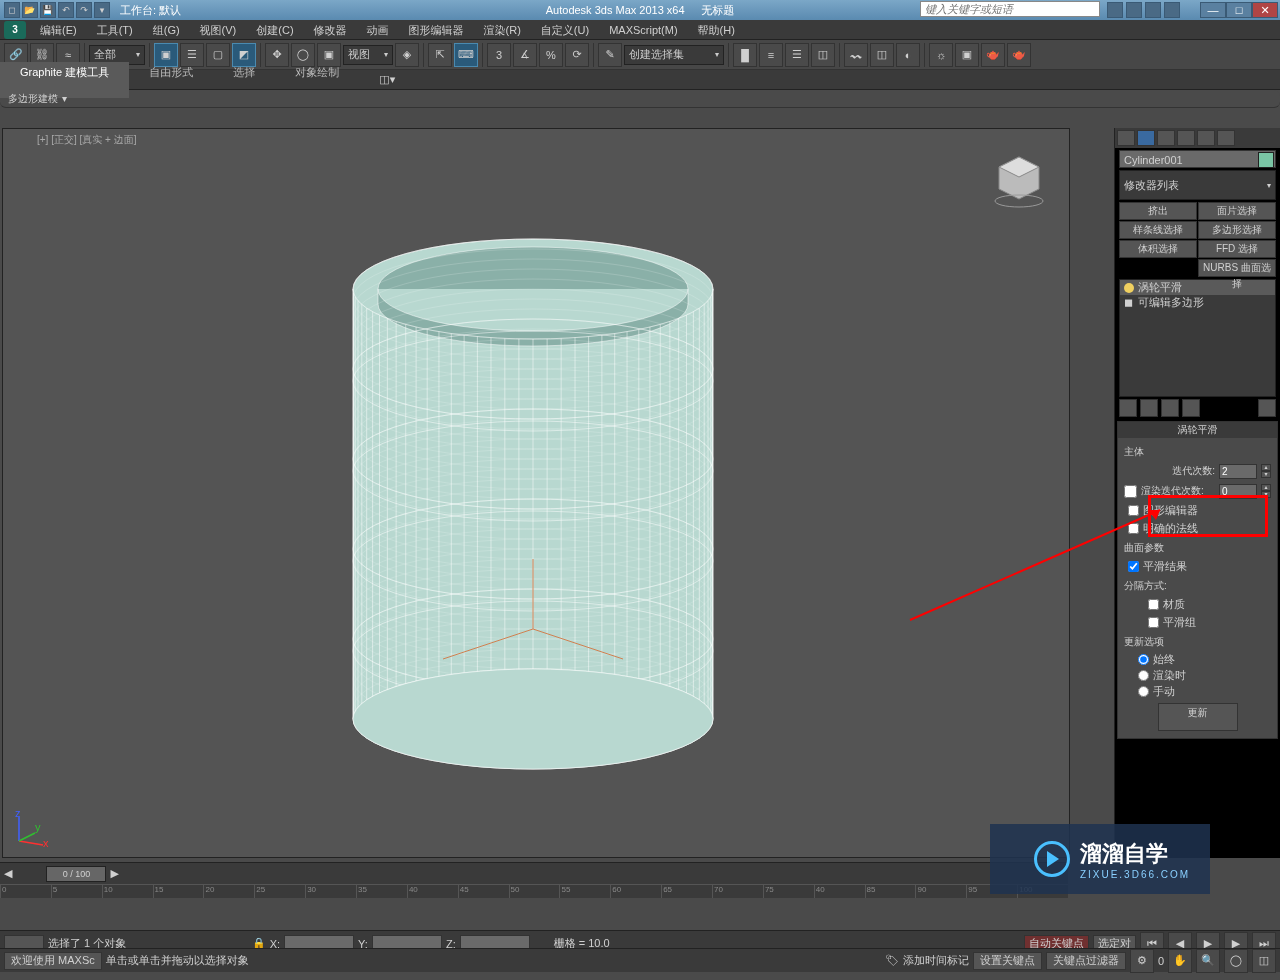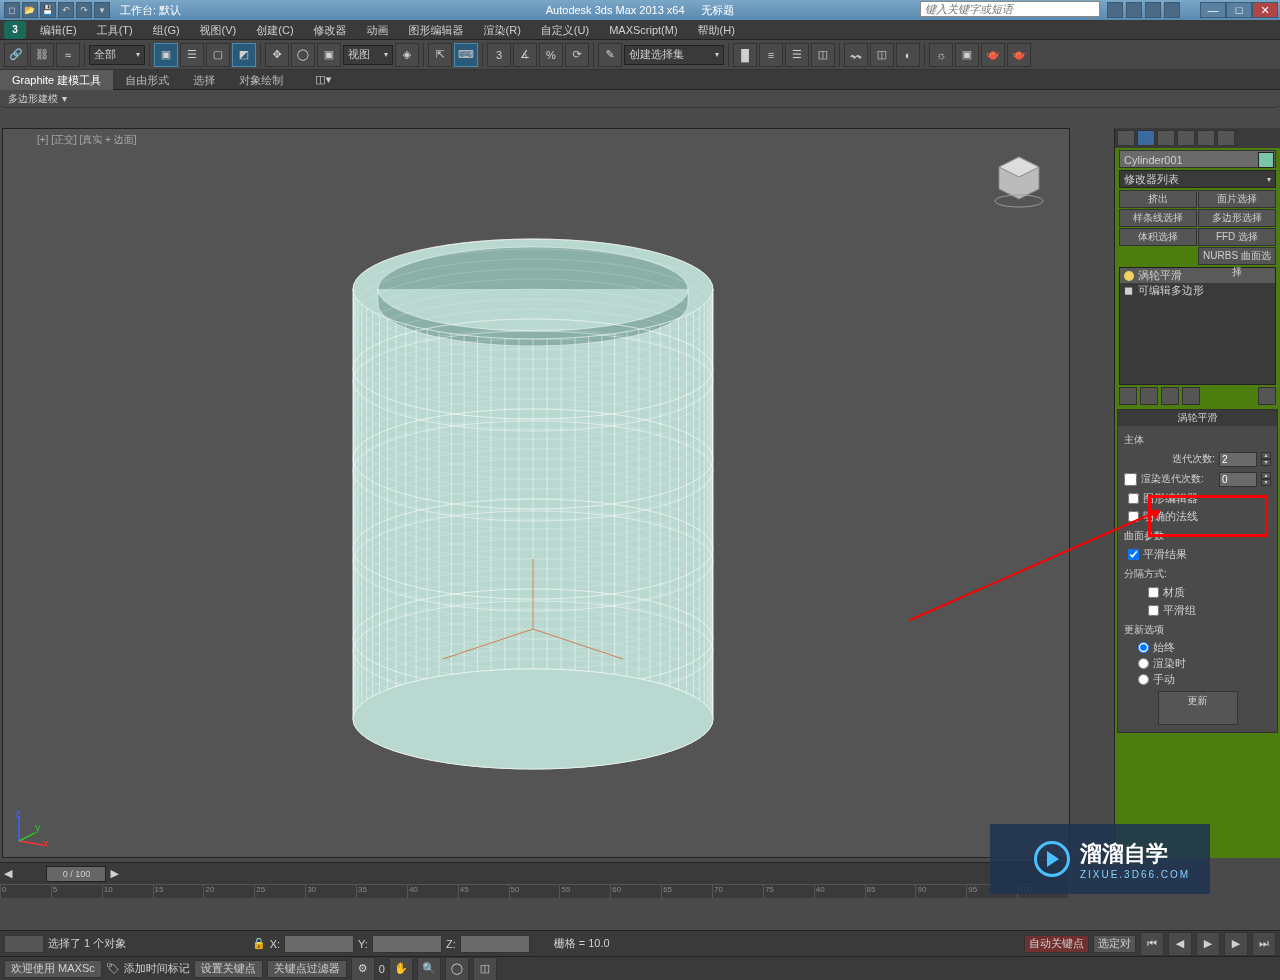--- a/index.html
+++ b/index.html
@@ -33,7 +33,7 @@
 
 
 .ribbon-tabs { height:20px; background:#3a3a3a; display:flex; align-items:center; border-bottom:1px solid #222; }
-.ribbon-tabs .rt { padding:0 12px; height:20px; line-height:20px; color:#bbb; }
+.ribbon-tabs .rt { padding:0 20px; height:36px; line-height:20px; color:#bbb; }
 .ribbon-tabs .rt.active { background:#5a5a5a; color:#fff; }
 .ribbon-sub { height:18px; background:#4a4a4a; display:flex; align-items:center; padding:0 8px; border-bottom:1px solid #333;border-radius:6px; }
 .ribbon-sub span { font-size:10px; }

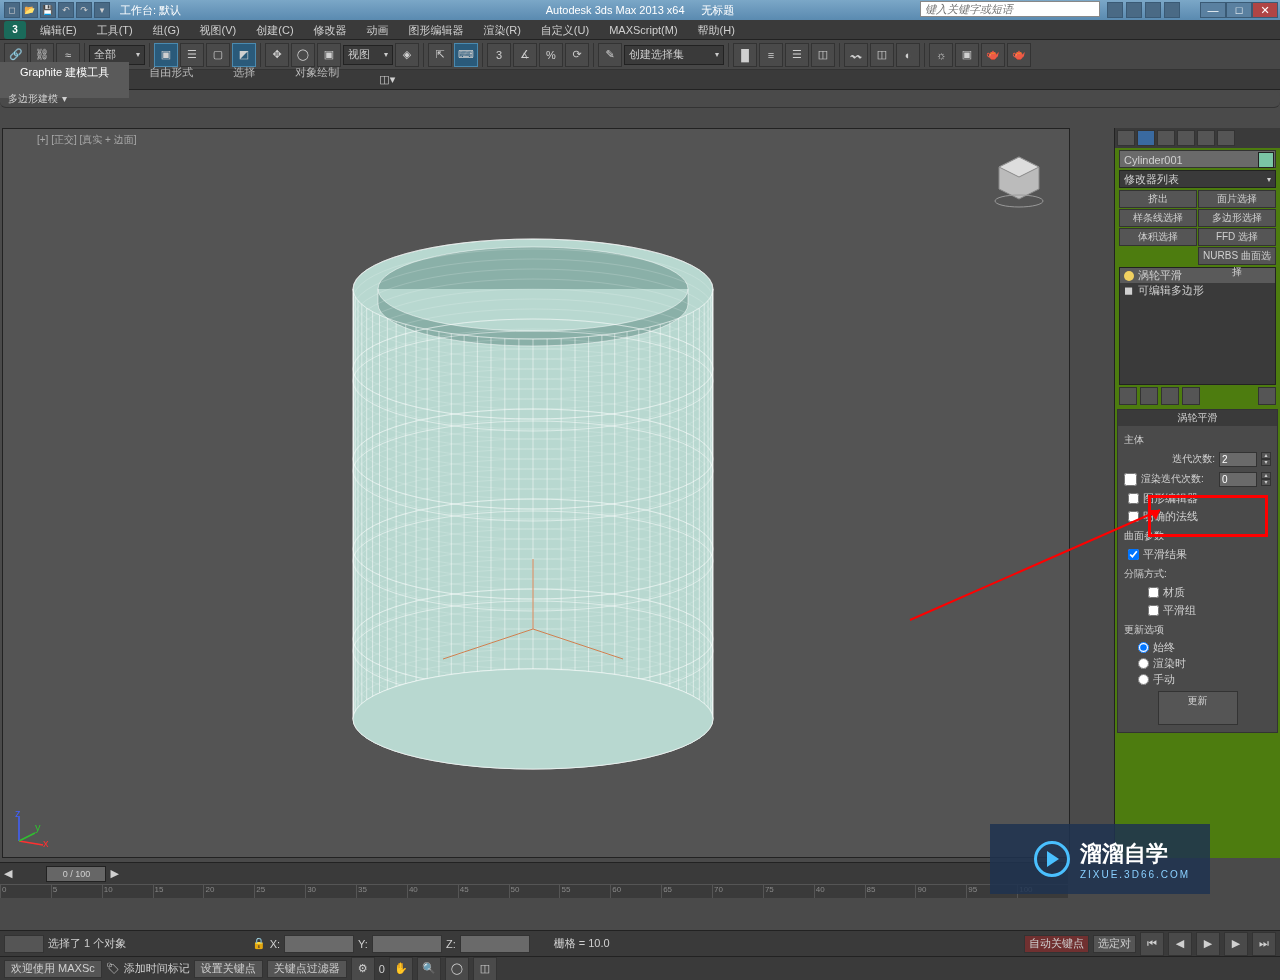--- a/index.html
+++ b/index.html
@@ -50,7 +50,7 @@
 .red-box { position:absolute; border:3px solid #f00; z-index:40; pointer-events:none; }
 
 
-.rpanel { position:absolute; top:128px; right:0; width:166px; height:730px; background:#4d7c0f; border-left:1px solid #222; overflow:hidden; }
+.rpanel { position:absolute; top:128px; right:0; width:166px; height:730px; background:#000000; border-left:1px solid #222; overflow:hidden; }
 .rp-icons { height:20px; background:#3a3a3a; display:flex; gap:2px; padding:2px; }
 .rp-icons span { width:18px; height:16px; background:#555; border:1px solid #333; }
 .rp-name { height:18px; background:#6a6a6a; margin:2px 4px; padding:0 4px; line-height:18px; border:1px solid #333; }

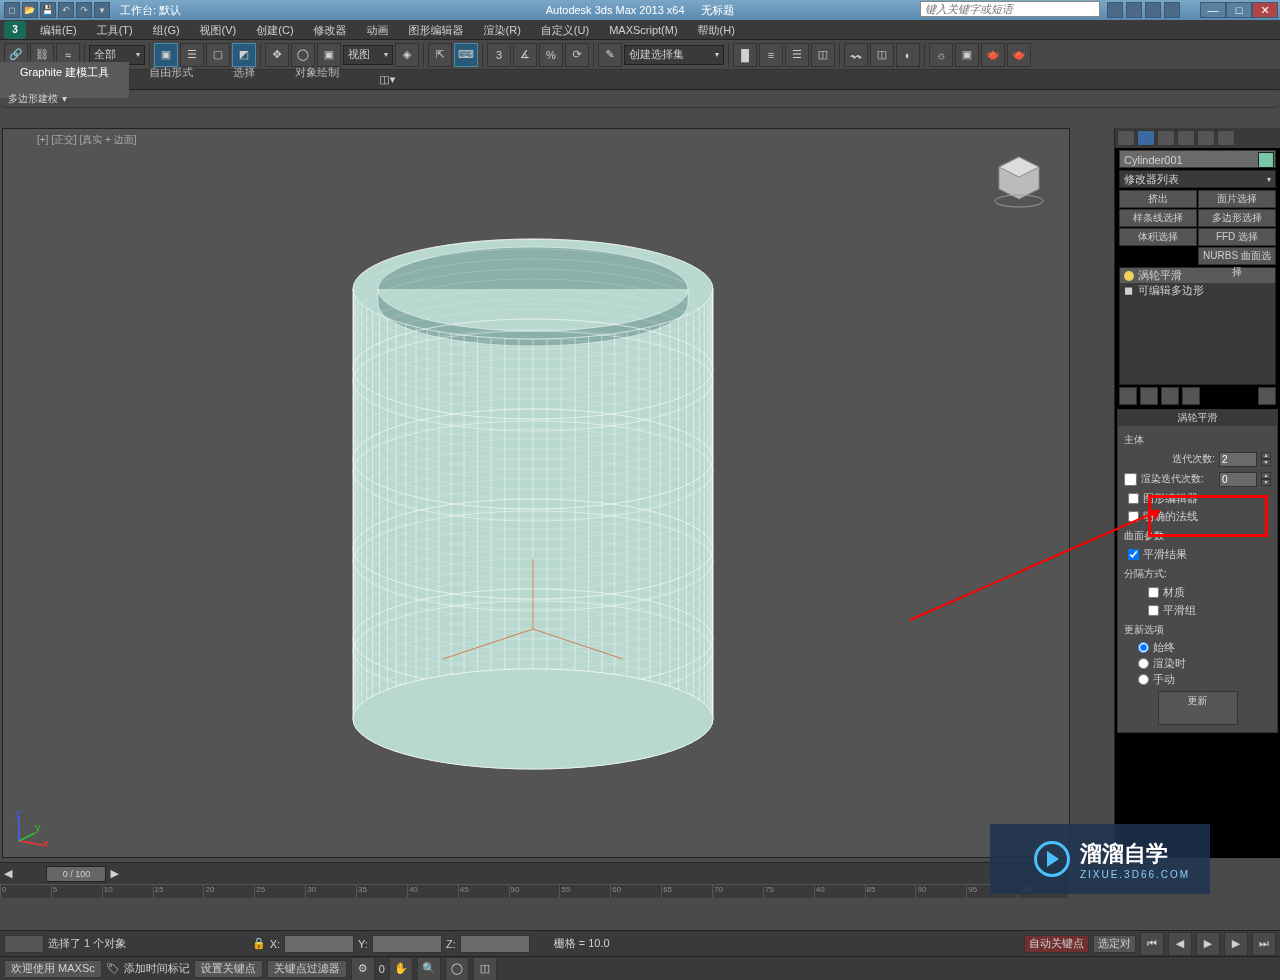--- a/index.html
+++ b/index.html
@@ -55,7 +55,7 @@
 .rp-icons span { width:18px; height:16px; background:#555; border:1px solid #333; }
 .rp-name { height:18px; background:#6a6a6a; margin:2px 4px; padding:0 4px; line-height:18px; border:1px solid #333; }
 .rp-color { width:16px; height:16px; background:#7ac5a5; position:absolute; right:6px; top:24px; border:1px solid #222; }
-.rp-dd { height:18px; background:#3a3a3a; margin:2px 4px; border:1px solid #222; padding:0 4px; display:flex; align-items:center; }
+.rp-dd { height:30px; background:#3a3a3a; margin:2px 4px; border:1px solid #222; padding:0 4px; display:flex; align-items:center; }
 .rp-dd::after { content:"▾"; margin-left:auto; font-size:8px; }
 .rp-btnrow { display:flex; margin:1px 4px; gap:1px; }
 .rp-btnrow .b { flex:1; height:18px; background:#555; border:1px solid #333; text-align:center; line-height:16px; font-size:10px; }

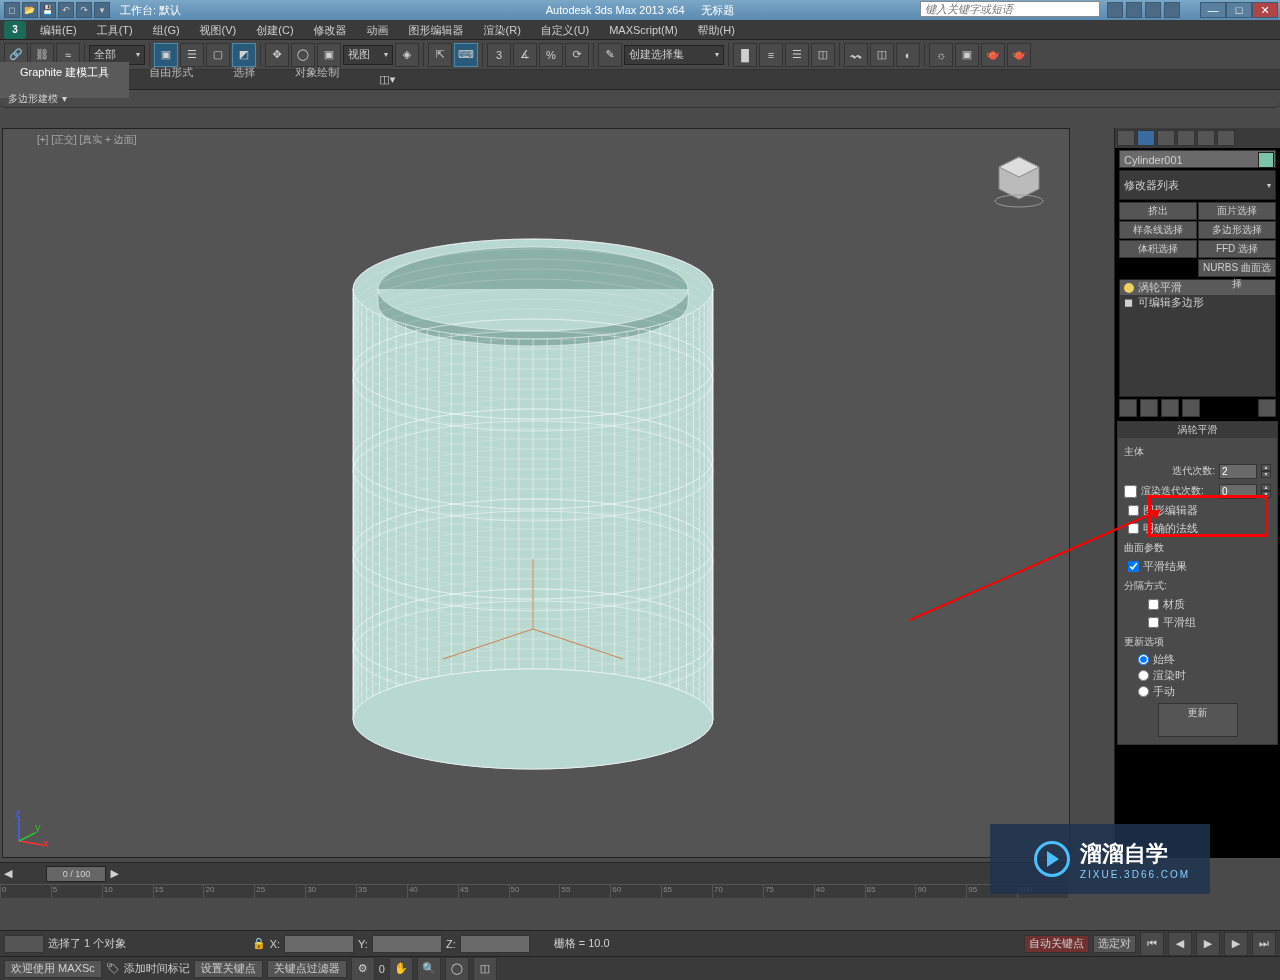--- a/index.html
+++ b/index.html
@@ -78,7 +78,7 @@
 .rp-rad { display:flex; align-items:center; gap:4px; height:16px; font-size:10px; padding-left:14px; }
 .rp-rad input { width:11px; height:11px; }
 .rp-sec { font-size:10px; margin:4px 0 2px; }
-.rp-upbtn { width:80px; height:34px; background:#555; border:1px solid #333; margin:4px auto; text-align:center; line-height:18px; font-size:10px; }
+.rp-upbtn { width:80px; height:28px; background:#555; border:1px solid #333; margin:4px auto; text-align:center; line-height:18px; font-size:10px; }
 
 
 .timeslider { position:absolute; top:862px; left:0; width:1068px; height:22px; background:#3a3a3a; border-top:1px solid #222; display:flex; align-items:center; }

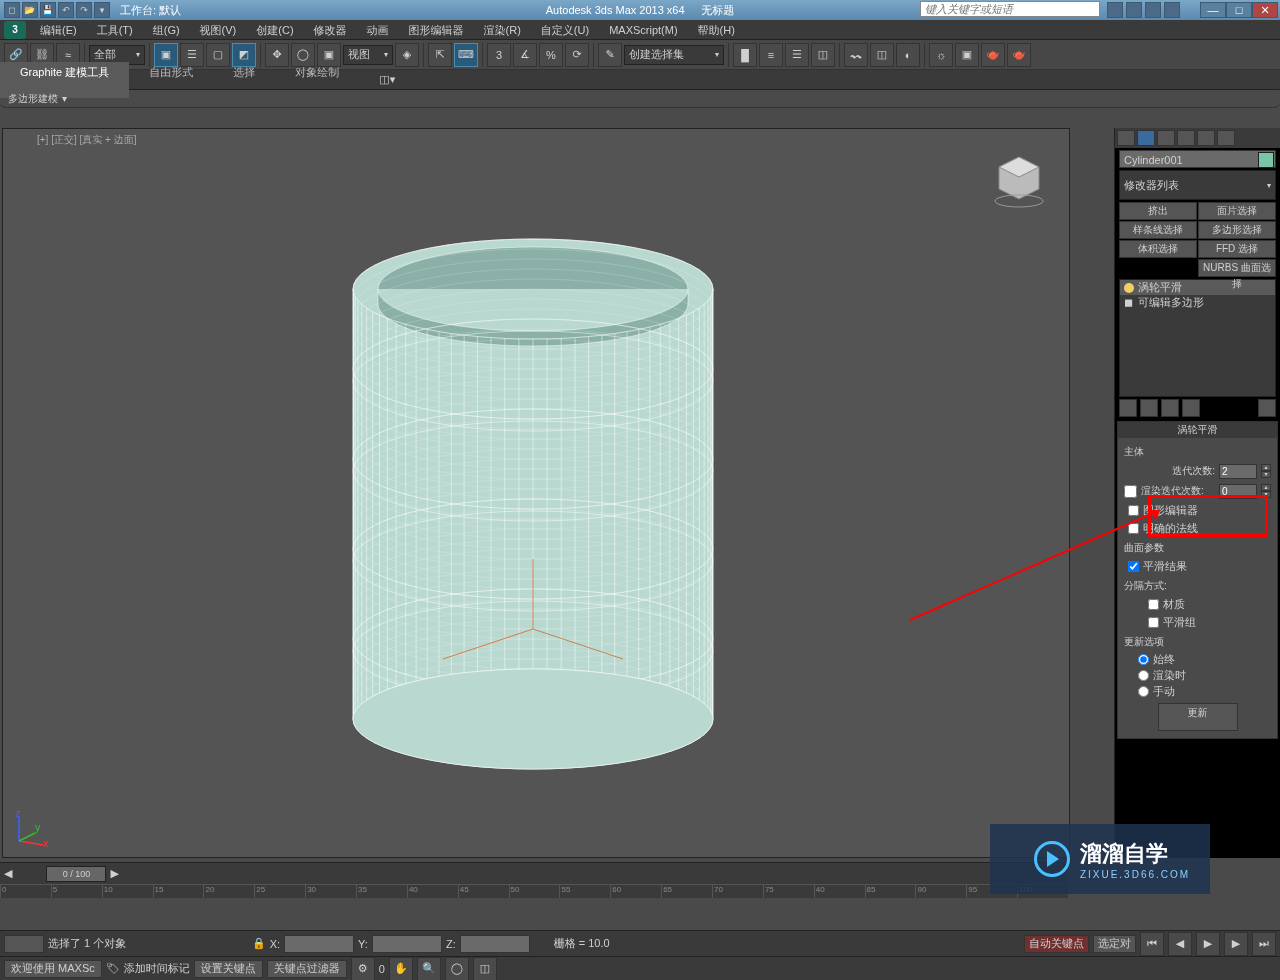--- a/index.html
+++ b/index.html
@@ -89,7 +89,7 @@
 .statusbar { position:absolute; bottom:24px; left:0; width:100%; height:26px; background:#3a3a3a; border-top:1px solid #222; display:flex; align-items:center; padding:0 4px; gap:4px; font-size:10px; }
 .statusbar .sbox { height:18px; background:#555; border:1px solid #333; padding:0 4px; display:flex; align-items:center; }
 .statusbar .coord { width:70px; background:#6a6a6a; }
-.bottombar { position:absolute; bottom:0; left:0; width:100%; height:24px; background:#3a3a3a; border-top:1px solid #222; display:flex; align-items:center; padding:0 4px; gap:4px; font-size:10px; }
+.bottombar { position:absolute; bottom:8px; left:0; width:100%; height:24px; background:#3a3a3a; border-top:1px solid #222; display:flex; align-items:center; padding:0 4px; gap:4px; font-size:10px; }
 .bottombar .bbox { height:18px; background:#555; border:1px solid #333; padding:0 6px; display:flex; align-items:center; }
 
 

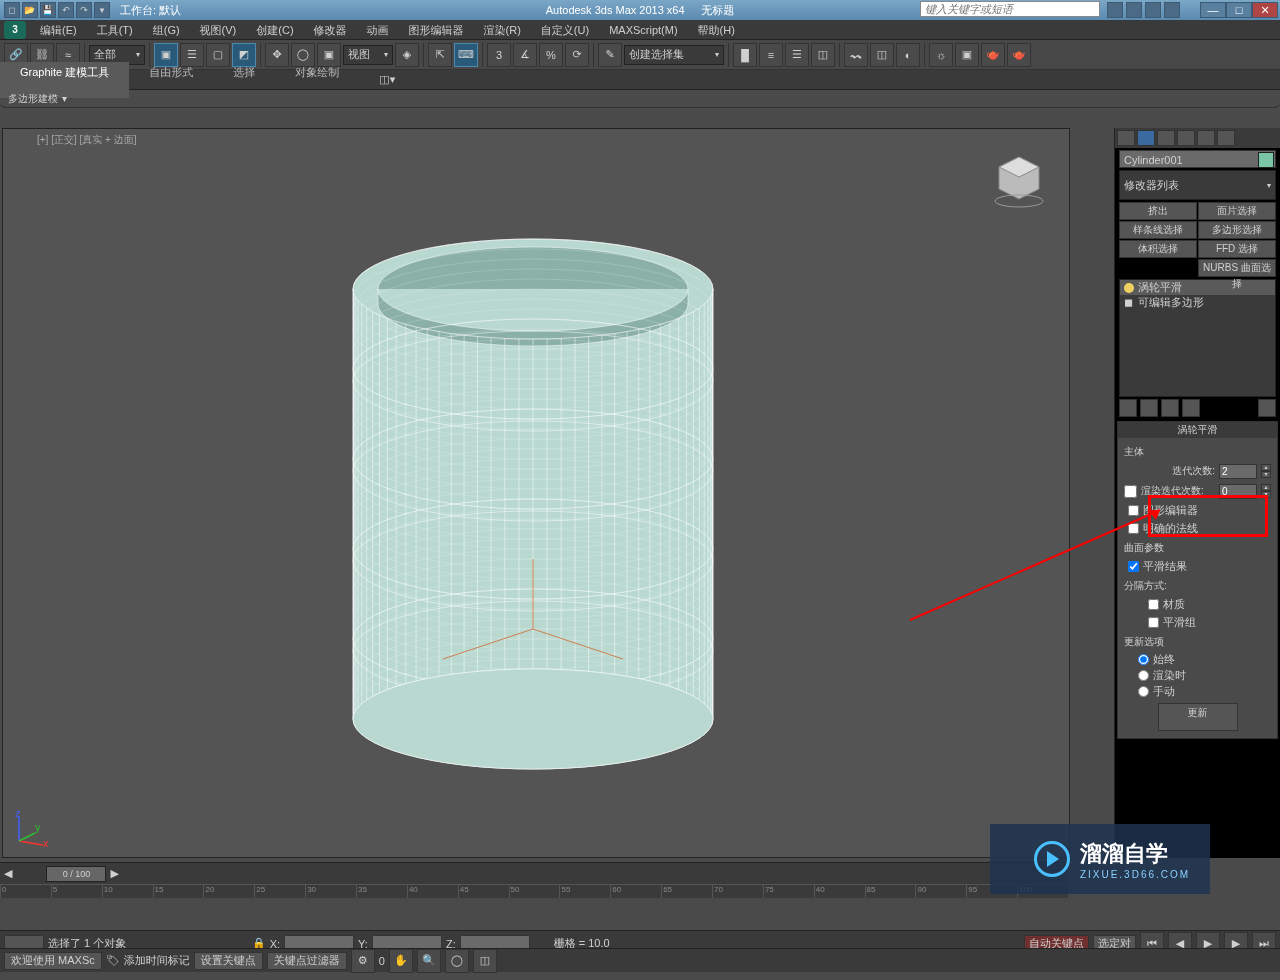--- a/index.html
+++ b/index.html
@@ -514,6 +514,7 @@
 
 <div class="bottombar">
   <div class="bbox">欢迎使用  MAXSc</div>
+  <span style="flex:1">单击或单击并拖动以选择对象</span>
   <span>🏷</span>
   <span>添加时间标记</span>
   <div class="bbox">设置关键点</div>

